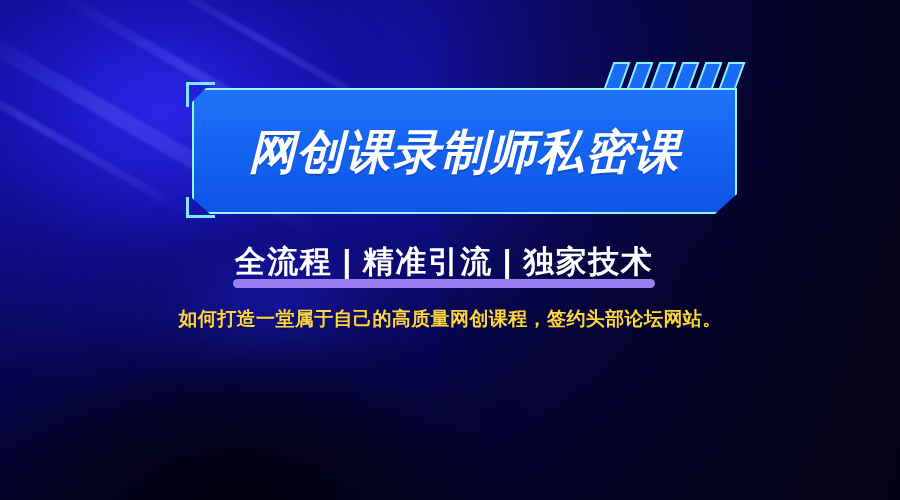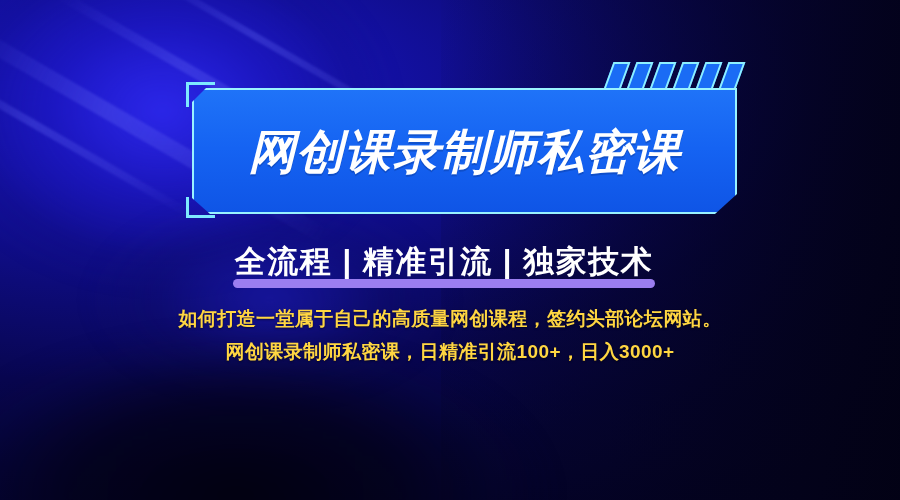--- a/index.html
+++ b/index.html
@@ -266,7 +266,6 @@
   </div>
 
   <div class="desc l1">如何打造一堂属于自己的高质量网创课程，签约头部论坛网站。</div>
-  <div class="desc l2">网创课录制师私密课，日精准引流100+，日入3000+</div>
 
 </div>
 

